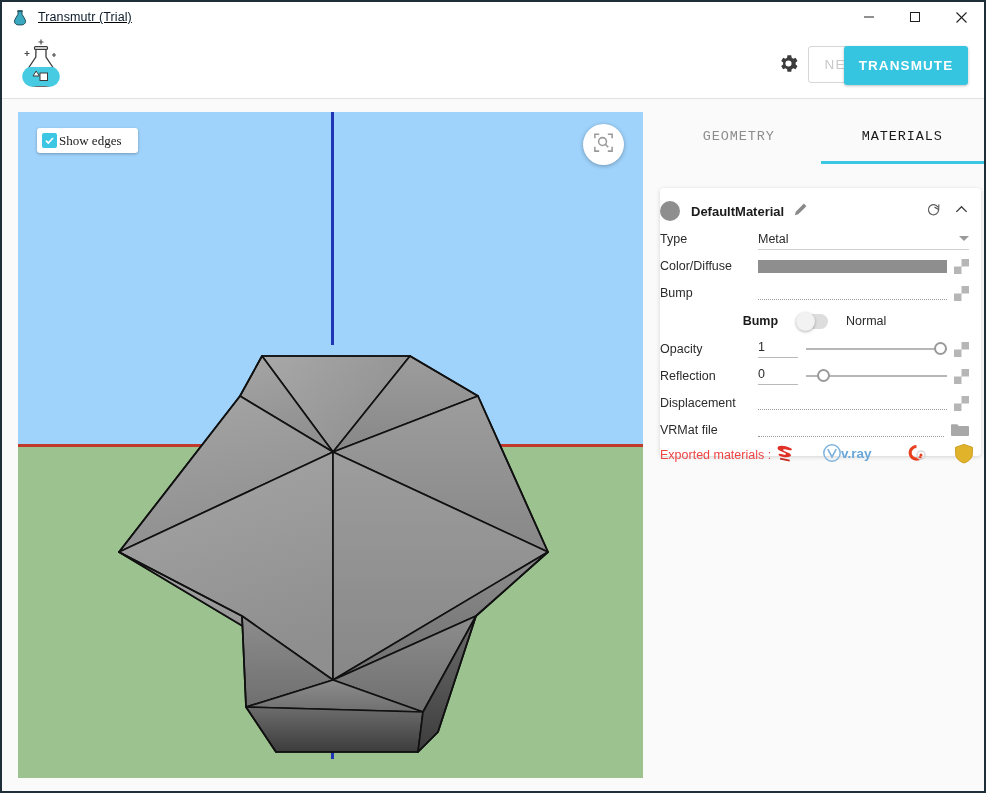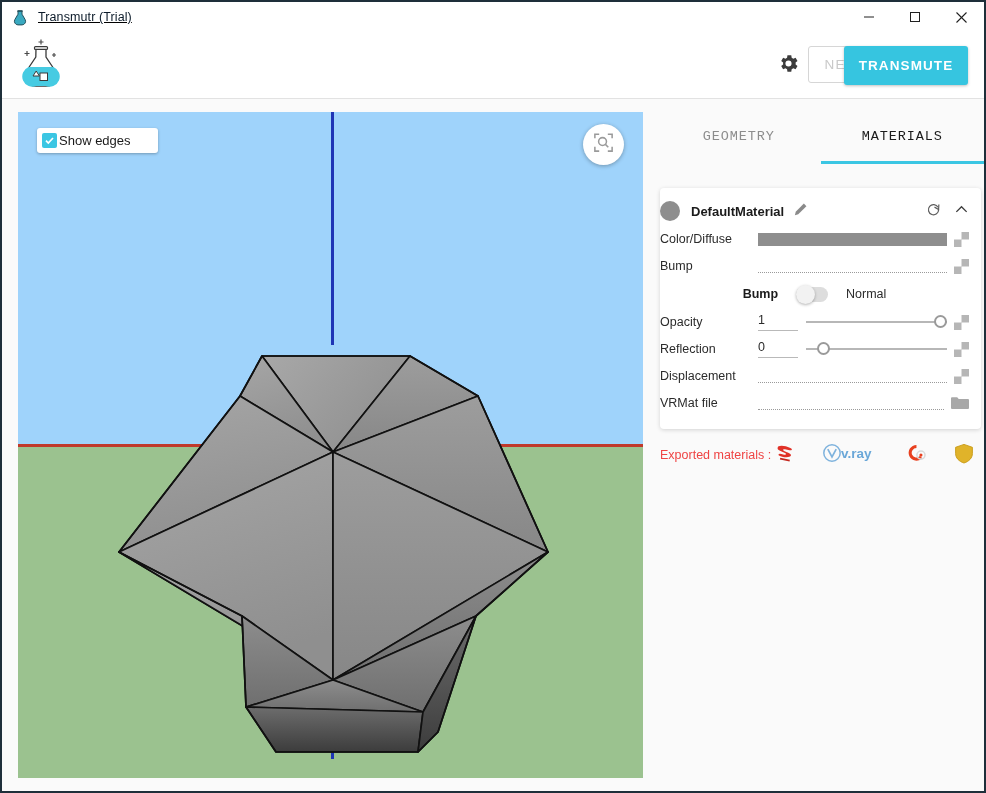--- a/index.html
+++ b/index.html
@@ -76,8 +76,9 @@
   .showedges{
     position:absolute;left:19px;top:16px;height:25px;
     background:#ffffff;border-radius:3px;
-    display:flex;align-items:center;padding-right:27px;
+    display:flex;align-items:center;padding-right:17px;
     box-shadow:0 1px 3px rgba(0,0,0,0.28);
+    font-family:Liberation Serif, serif;
   }
   .showedges .box{
     width:15px;height:15px;margin-left:5px;margin-right:2px;

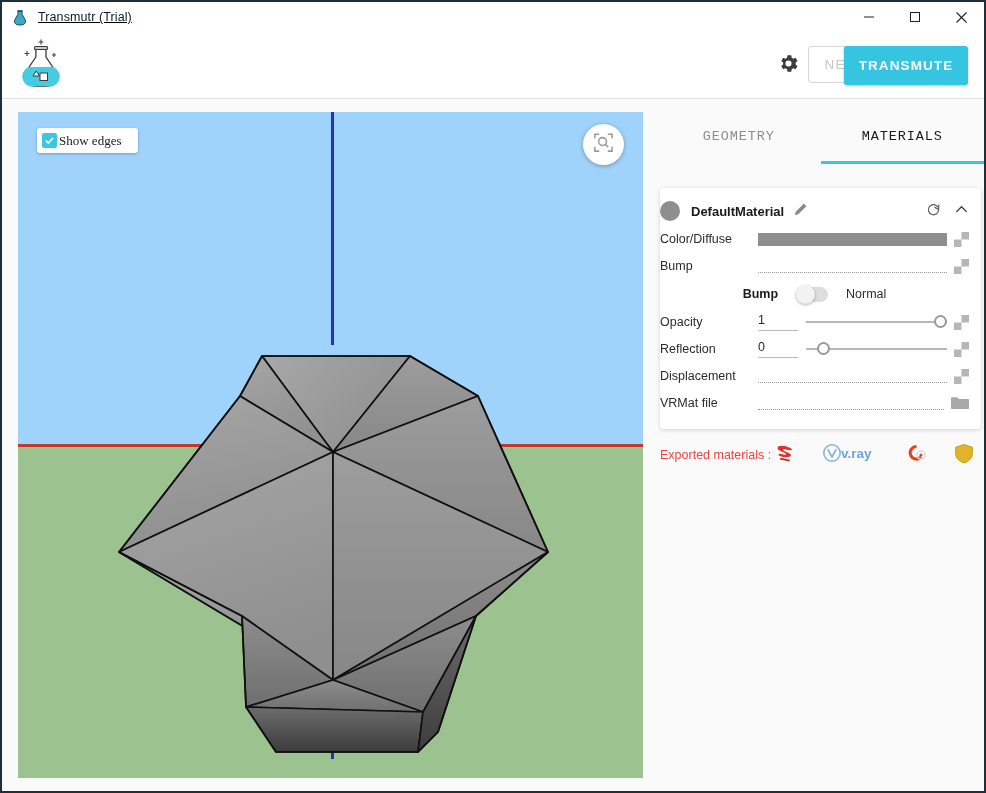--- a/index.html
+++ b/index.html
@@ -329,6 +329,15 @@
         </span>
       </div>
 
+      <div class="row">
+        <span class="lbl">Type</span>
+        <div class="ctl">
+          <div class="select">
+            <span class="val">Metal</span>
+            <span class="caret"></span>
+          </div>
+        </div>
+      </div>
 
       <div class="row">
         <span class="lbl">Color/Diffuse</span>

